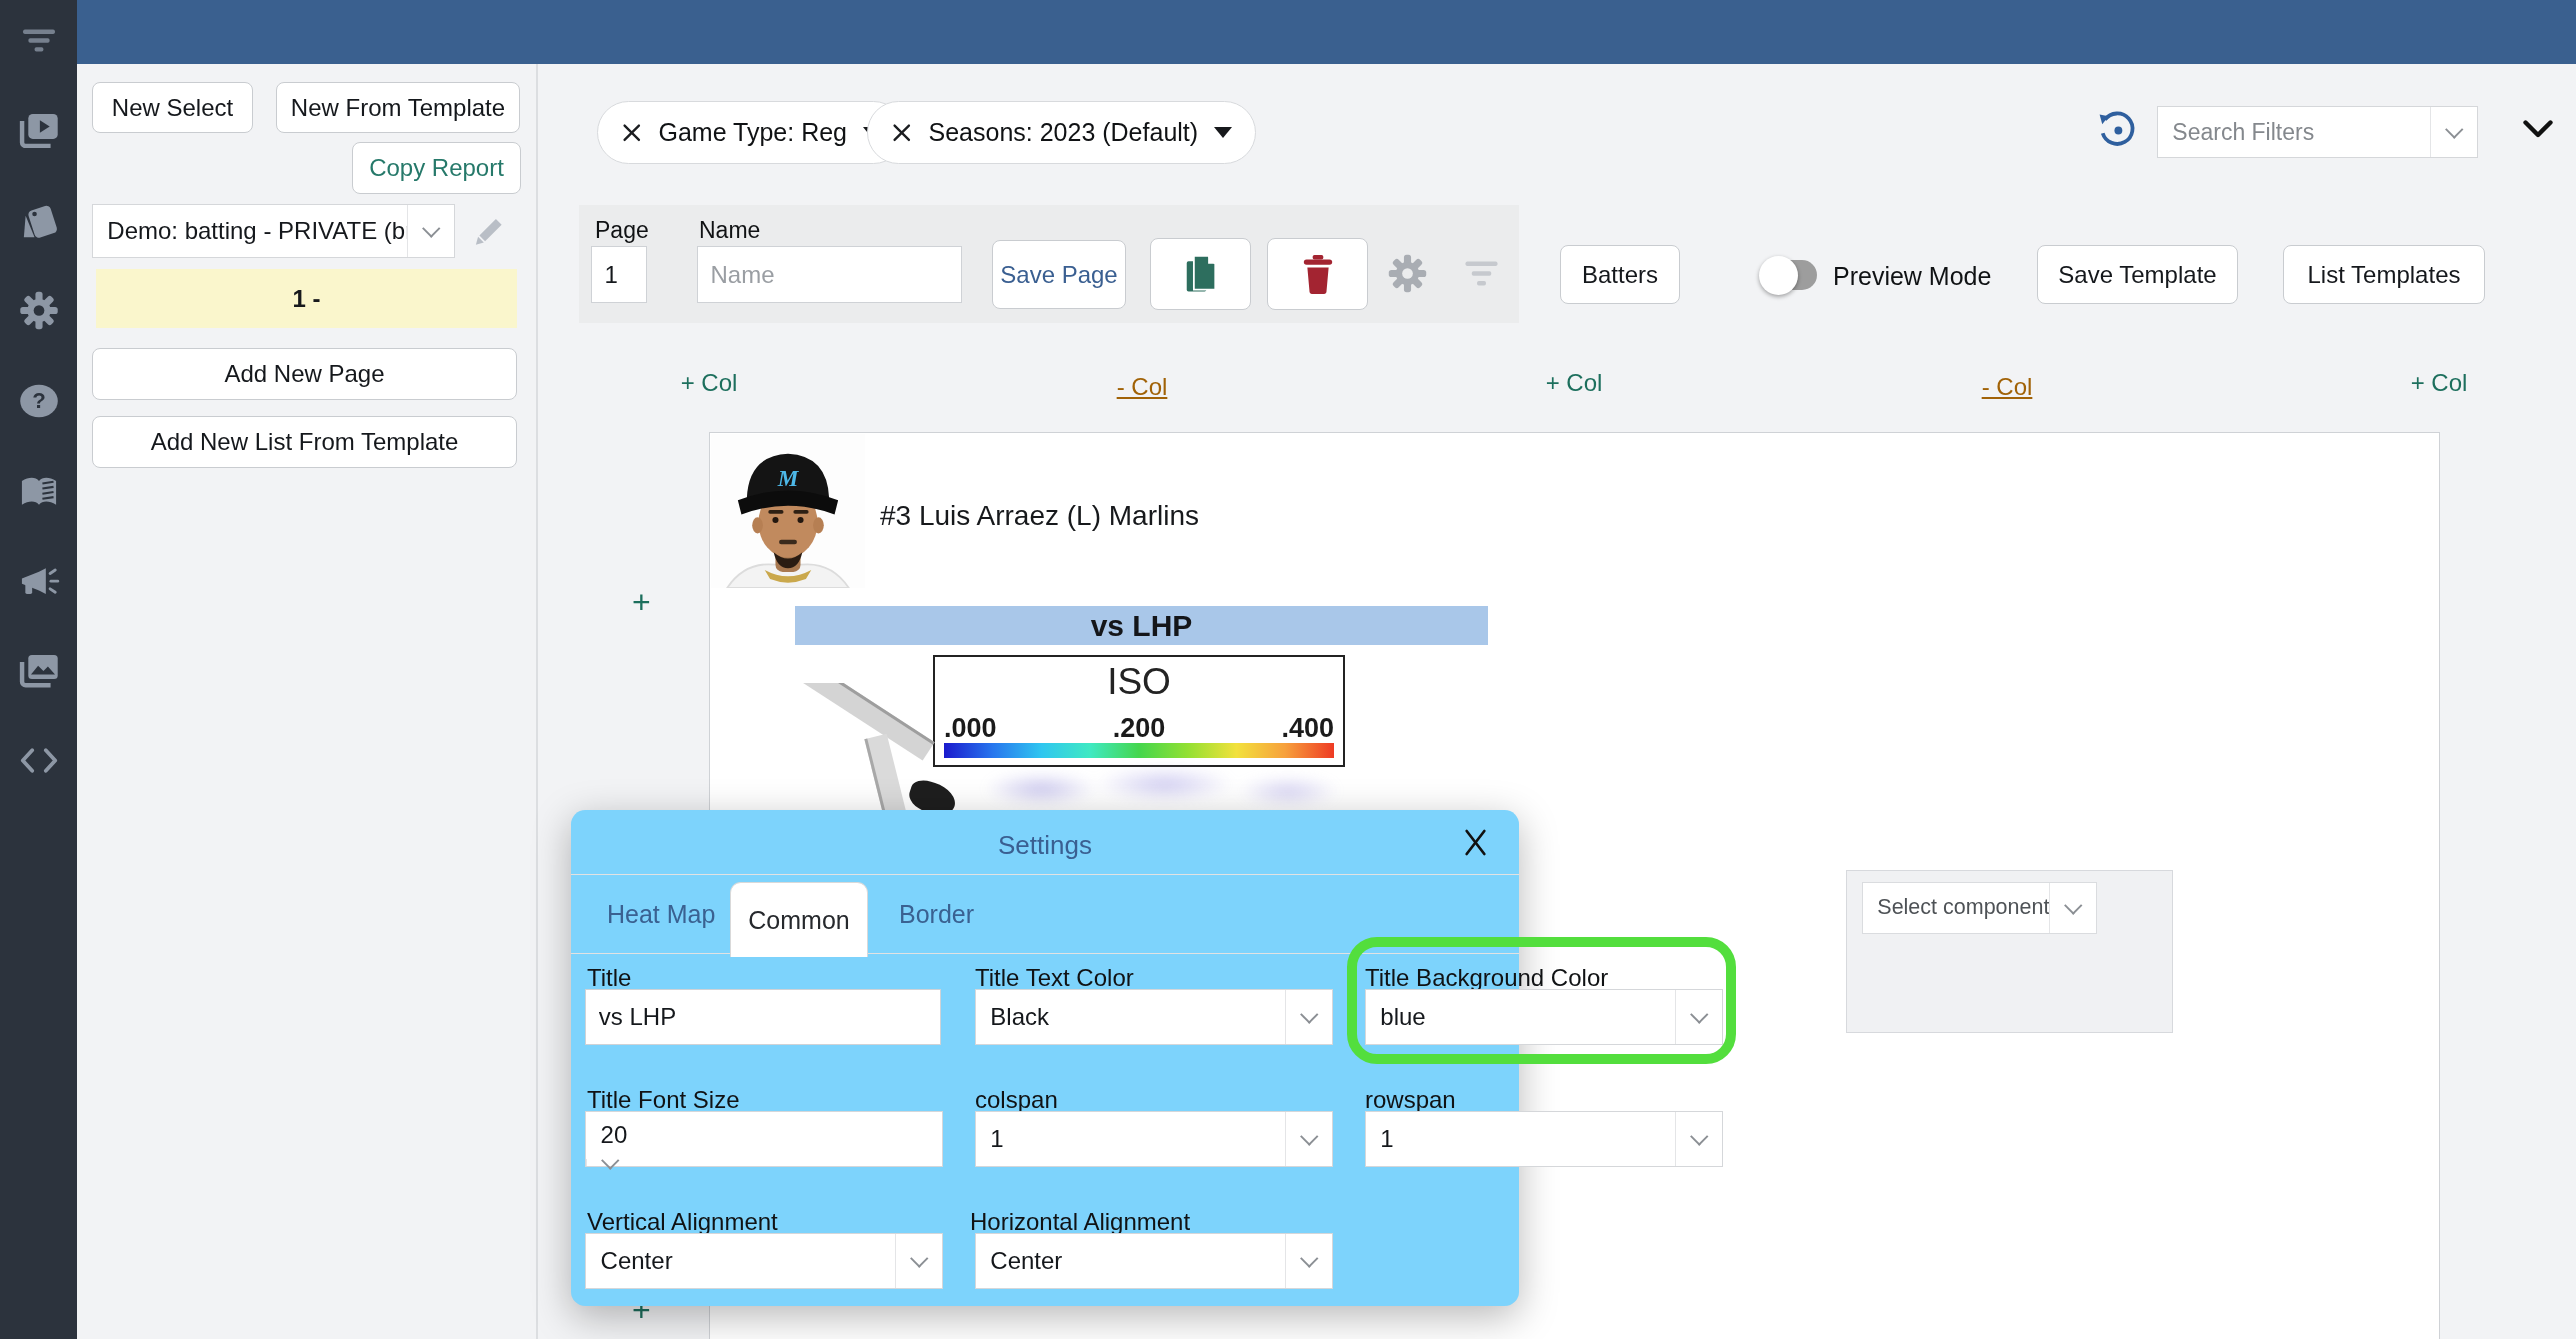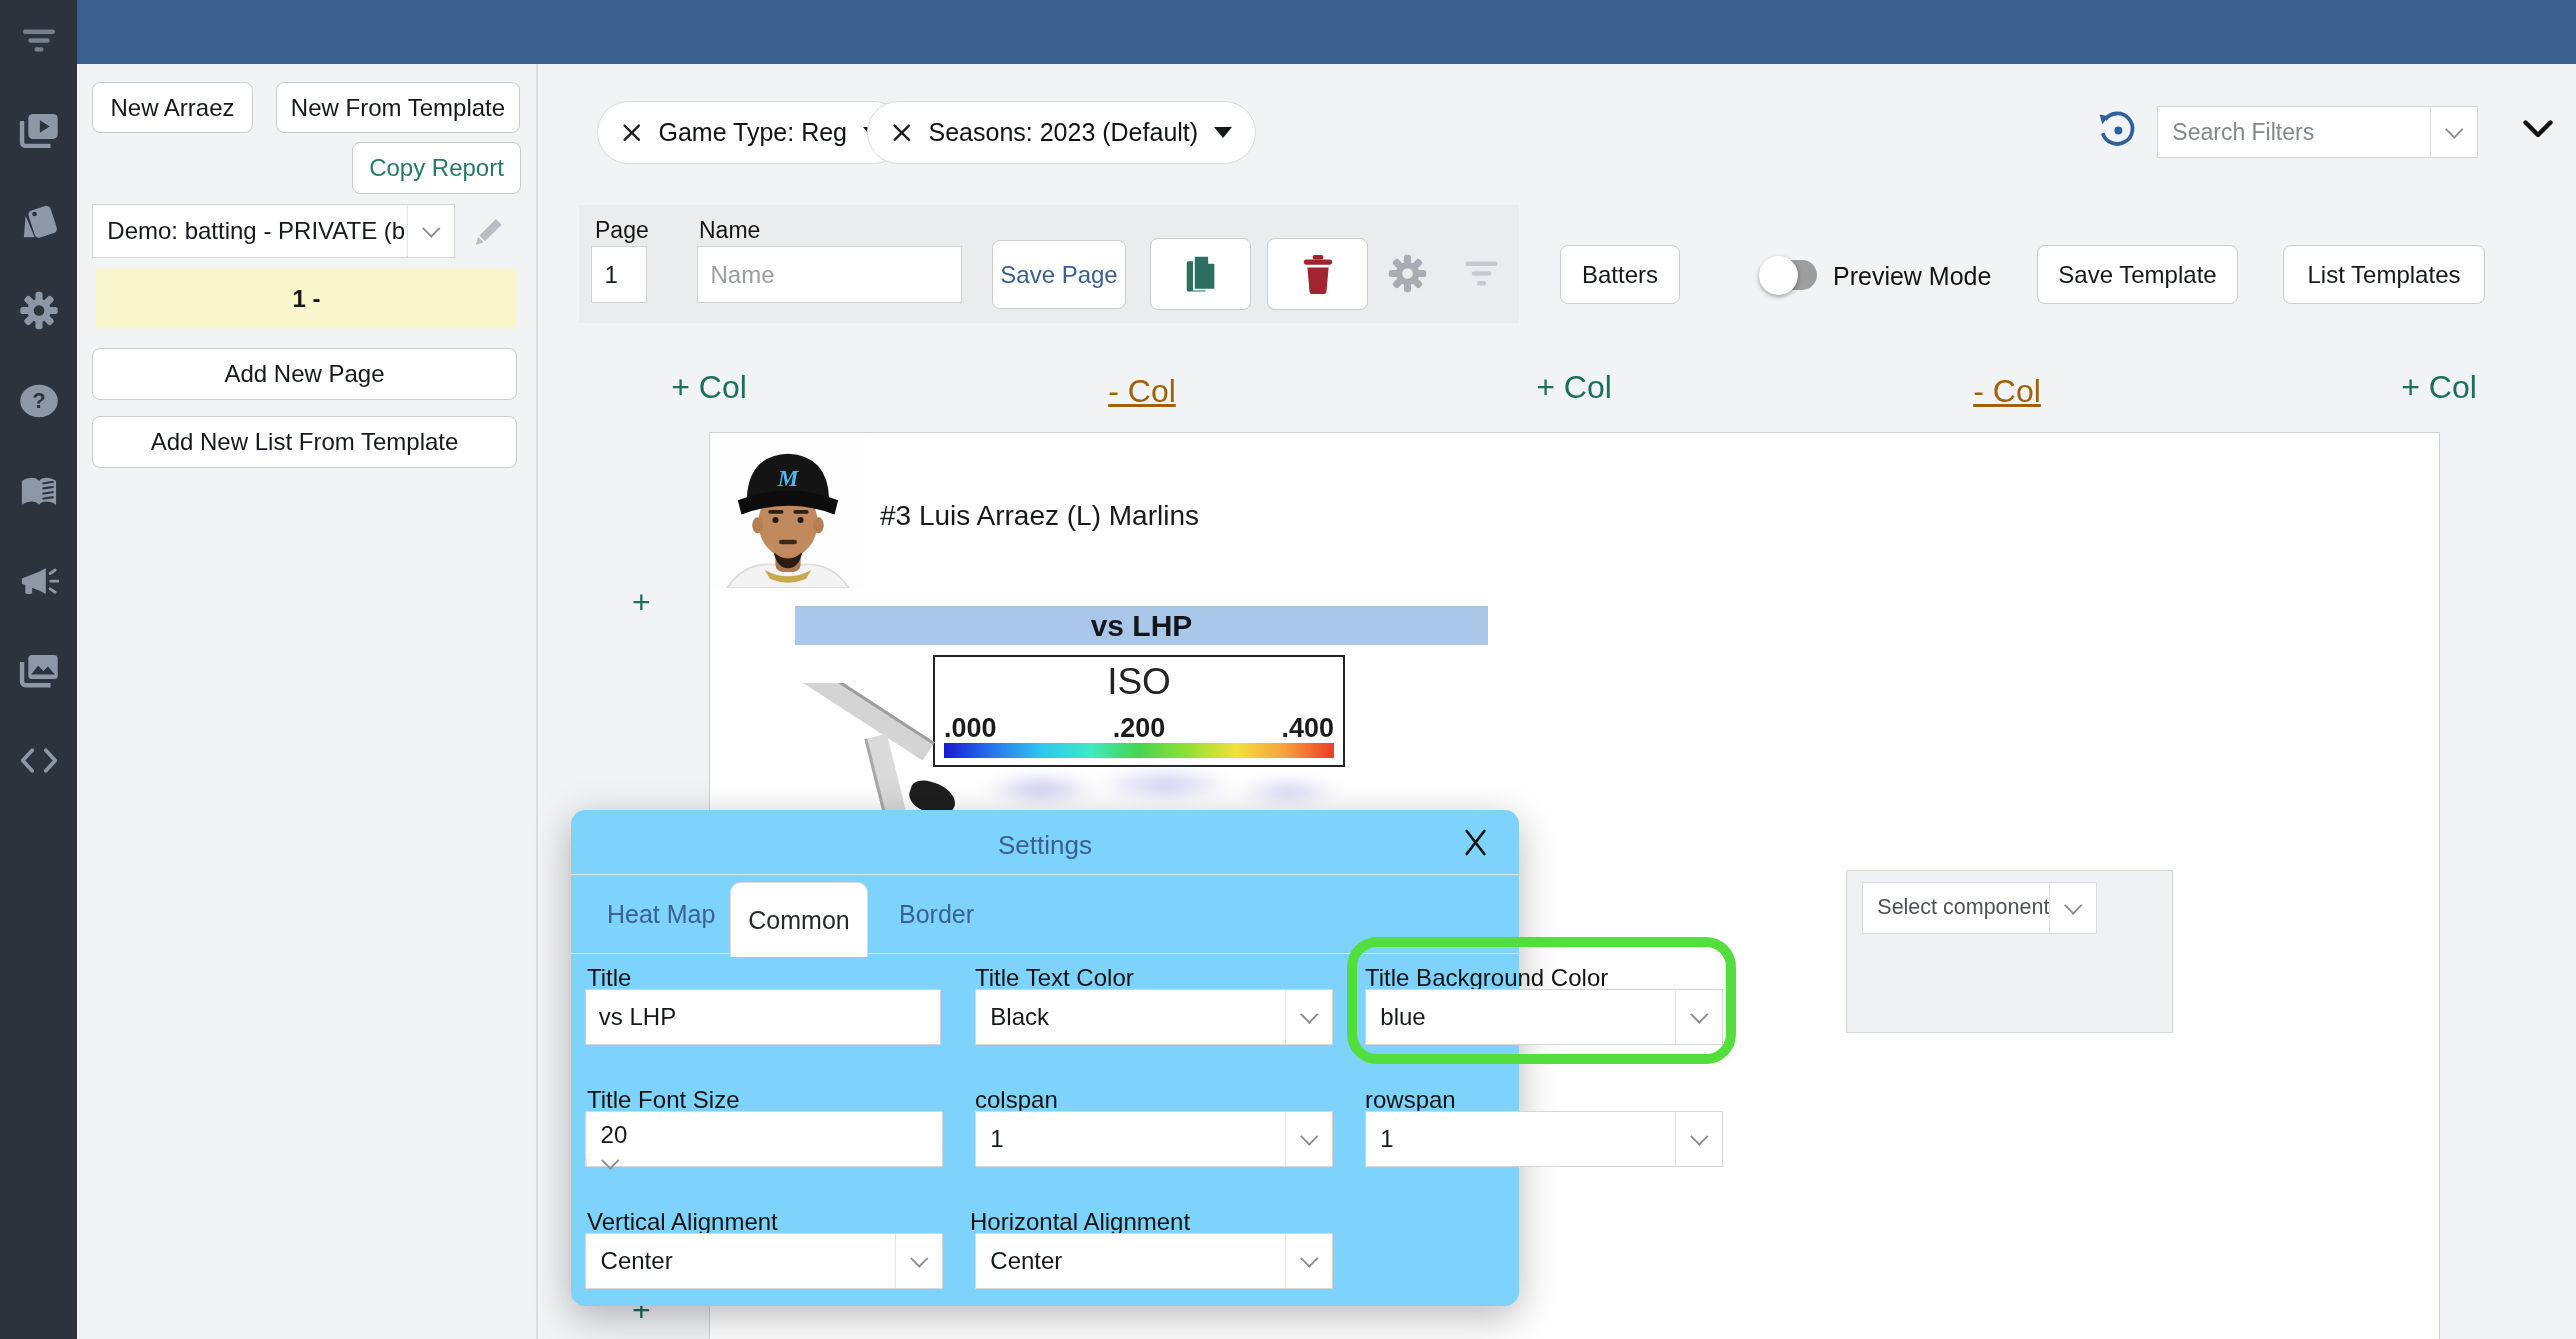--- a/index.html
+++ b/index.html
@@ -150,7 +150,7 @@
 
   <div class="abs vdivider"></div>
 
-  <button class="btn" style="left:92px; top:82px; width:161px; height:51px;">New Arraez</button>
+  <button class="btn" style="left:92px; top:82px; width:161px; height:51px;">New Select</button>
   <button class="btn" style="left:276px; top:82px; width:244px; height:51px;">New From Template</button>
   <button class="btn teal" style="left:352px; top:142px; width:169px; height:52px;">Copy Report</button>
 

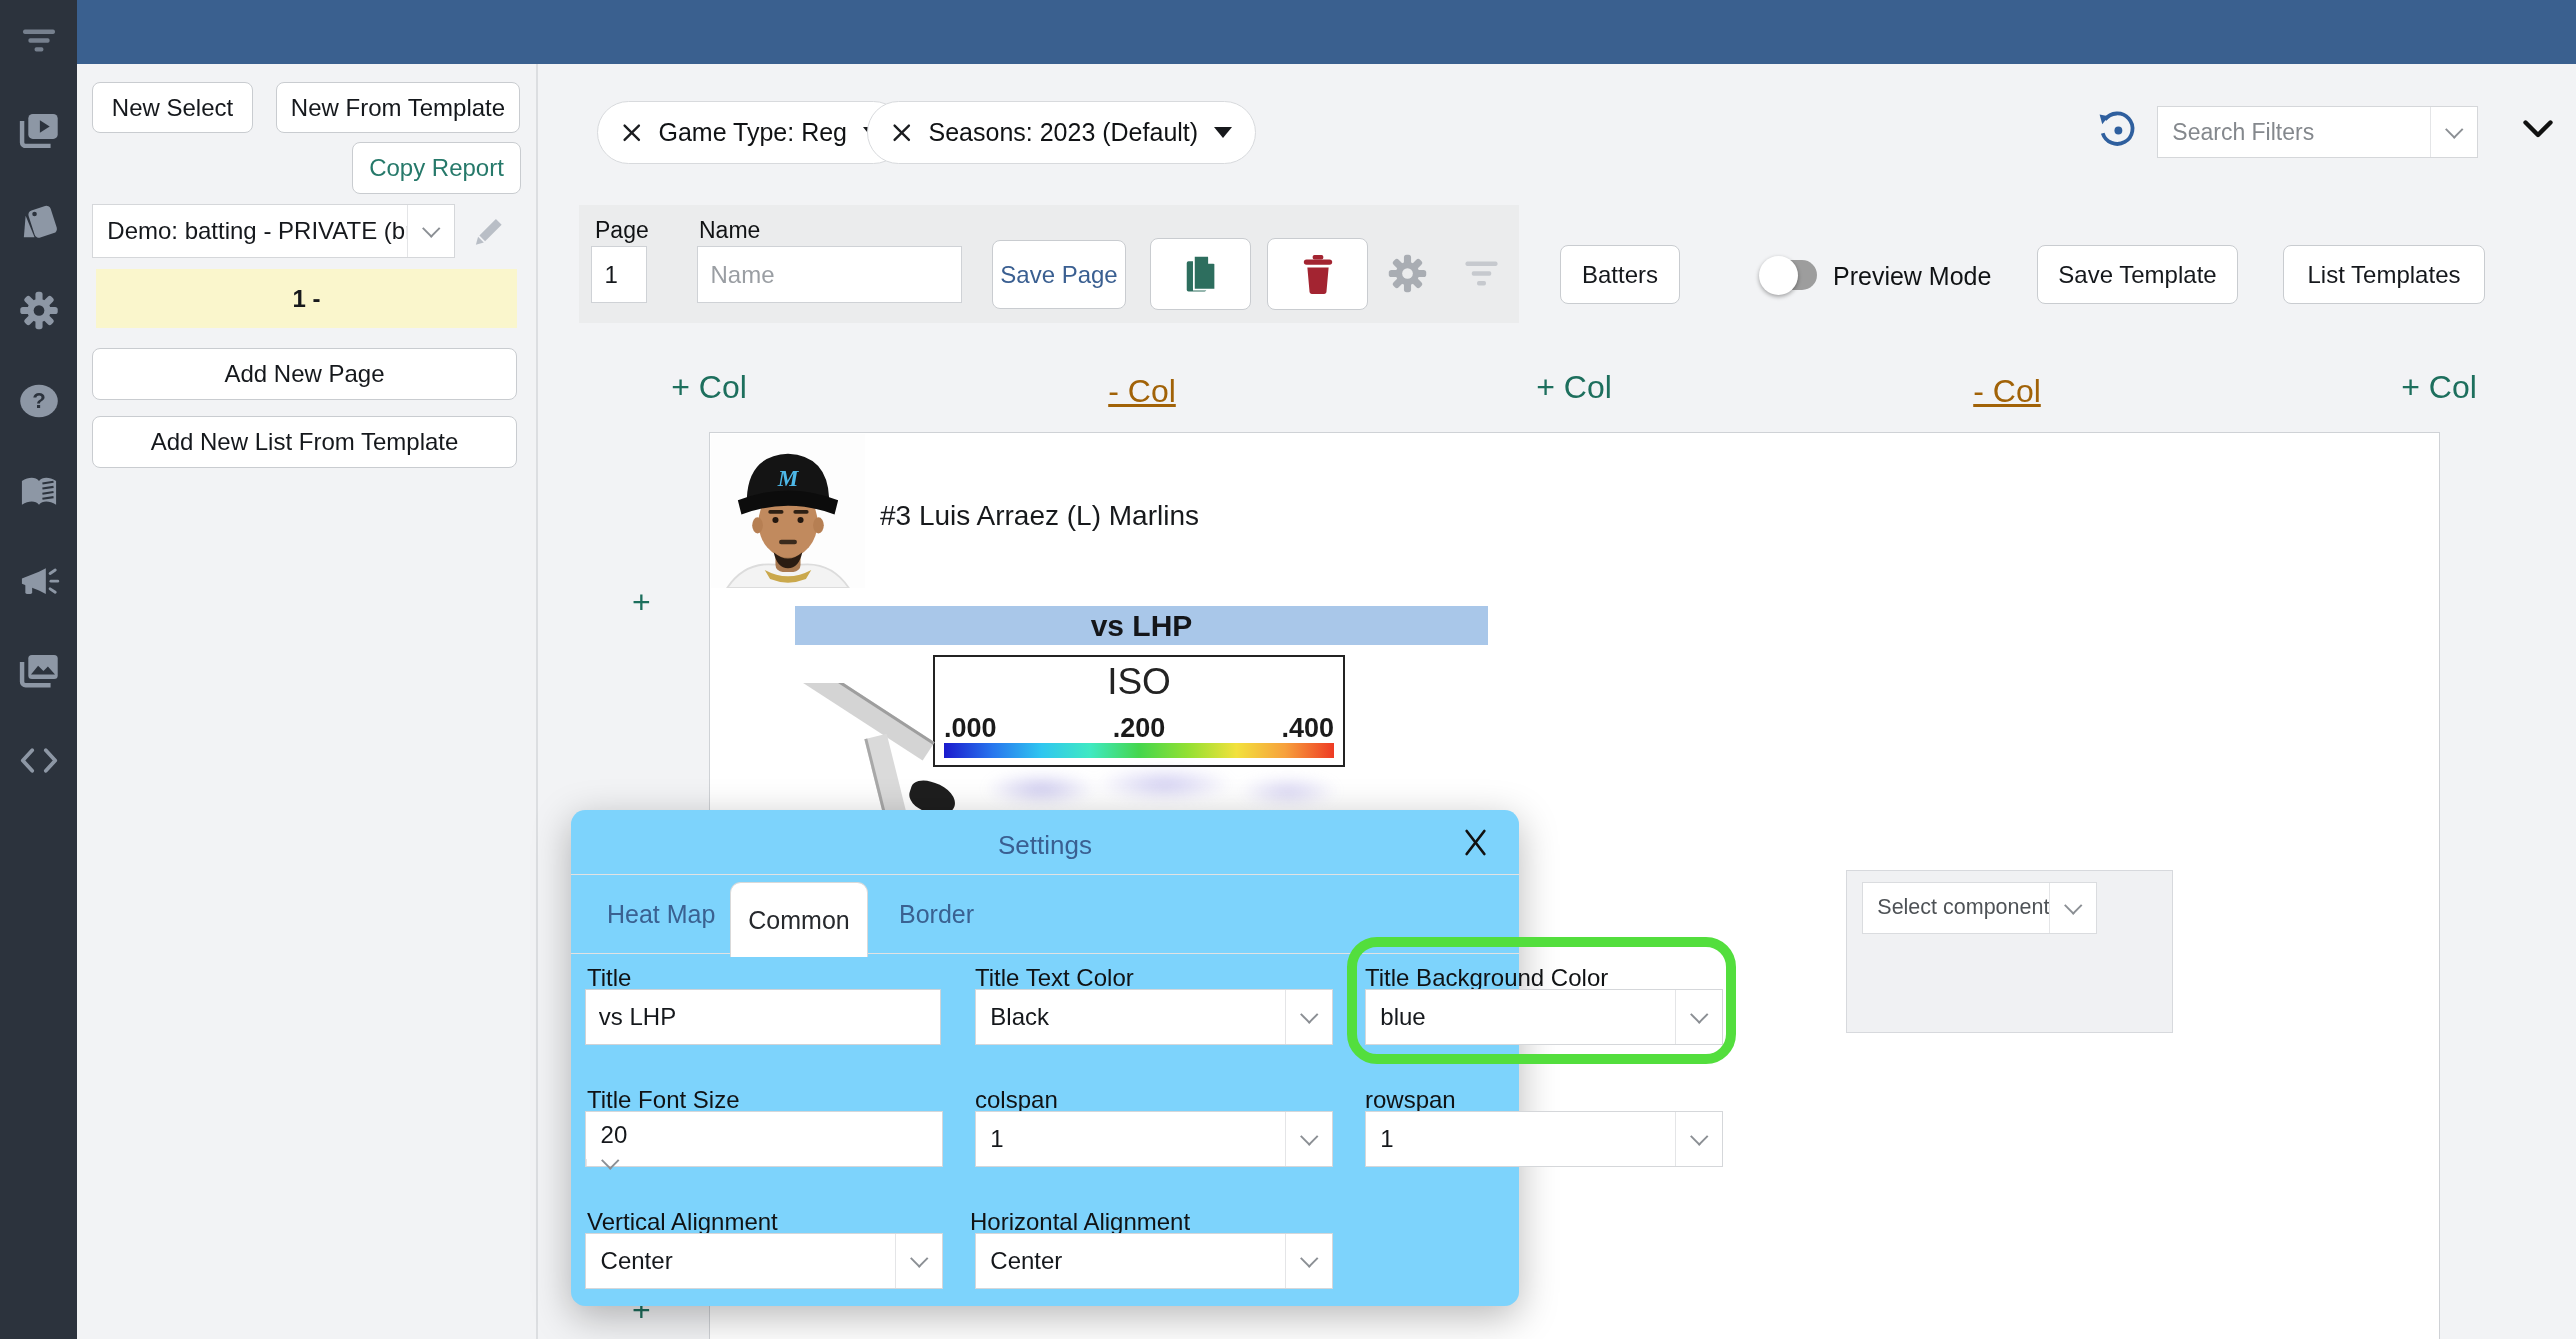--- a/index.html
+++ b/index.html
@@ -35,7 +35,7 @@
 
   .lbl { position:absolute; font-size:23px; color:#101214; white-space:nowrap; }
 
-  .colctl { position:absolute; transform:translateX(-50%); font-size:32px; font-weight:500; }
+  .colctl { position:absolute; transform:translateX(-50%); font-size:24px; font-weight:500; }
   .colctl.add { color:#1d6f5d; } .colctl.rem { color:#a16207;text-decoration:underline; }
 
   

